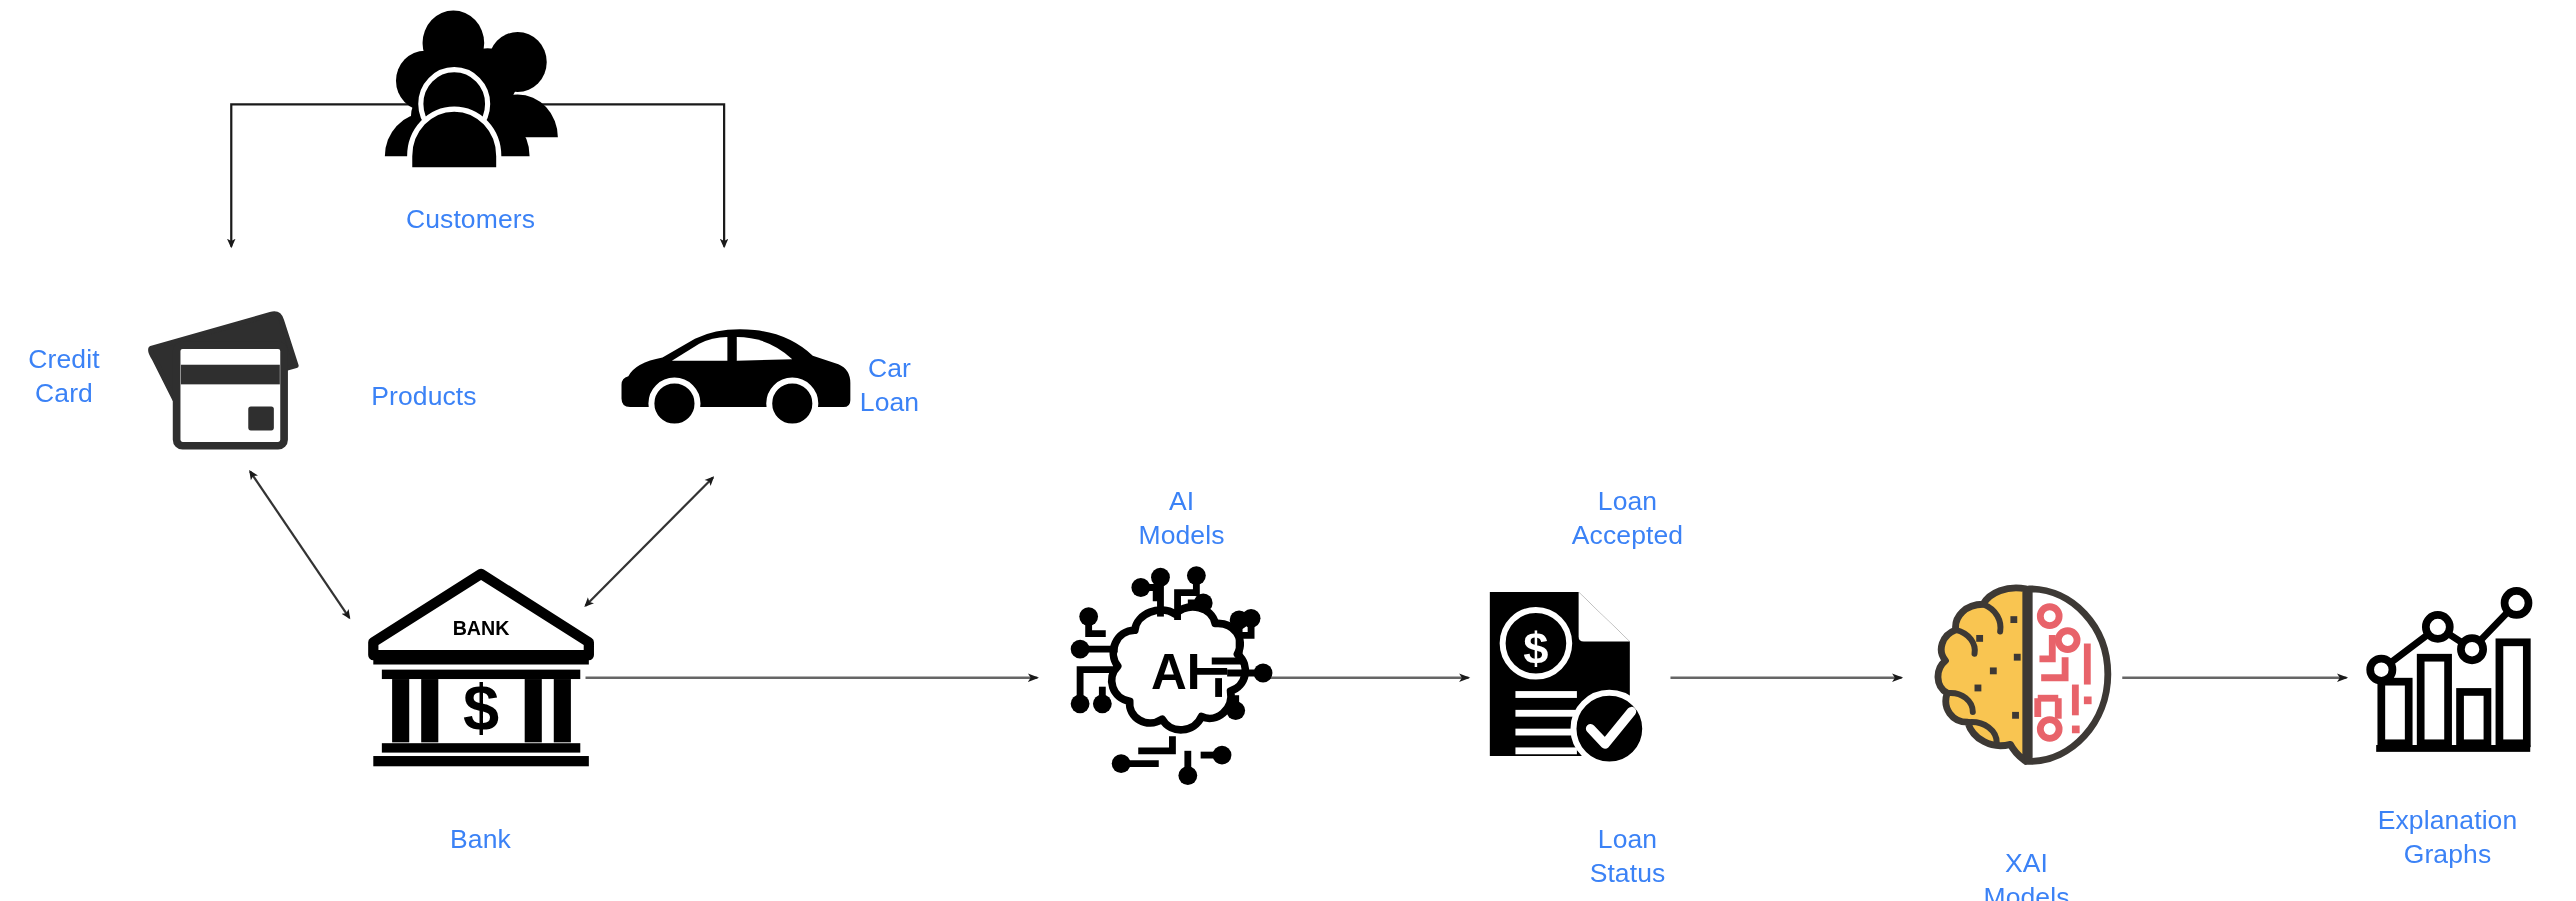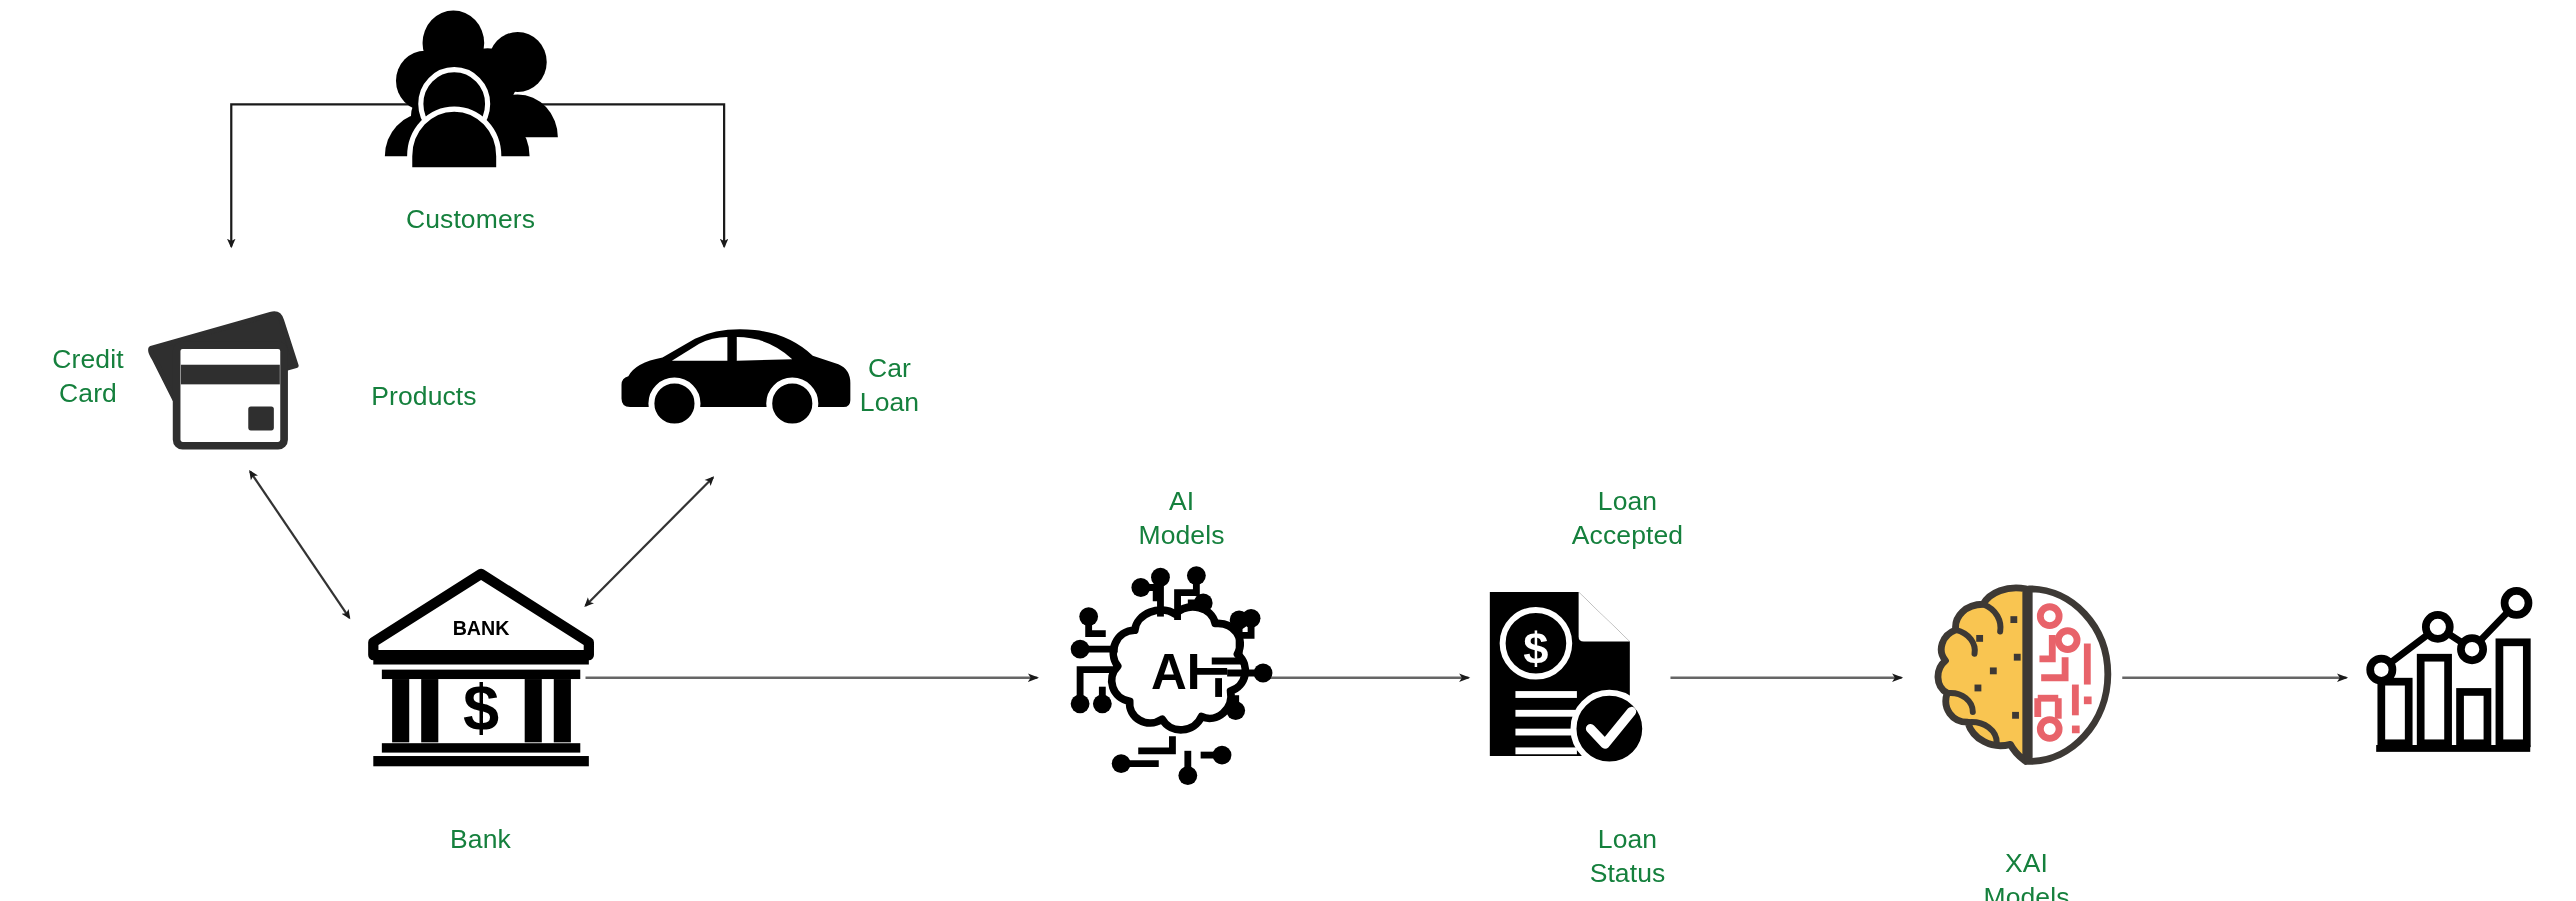--- a/index.html
+++ b/index.html
@@ -17,7 +17,7 @@
   }
   .label {
     position: absolute;
-    color: #15803d;
+    color: #3b82f6;
     font-size: 26.5px;
     line-height: 34px;
     text-align: center;

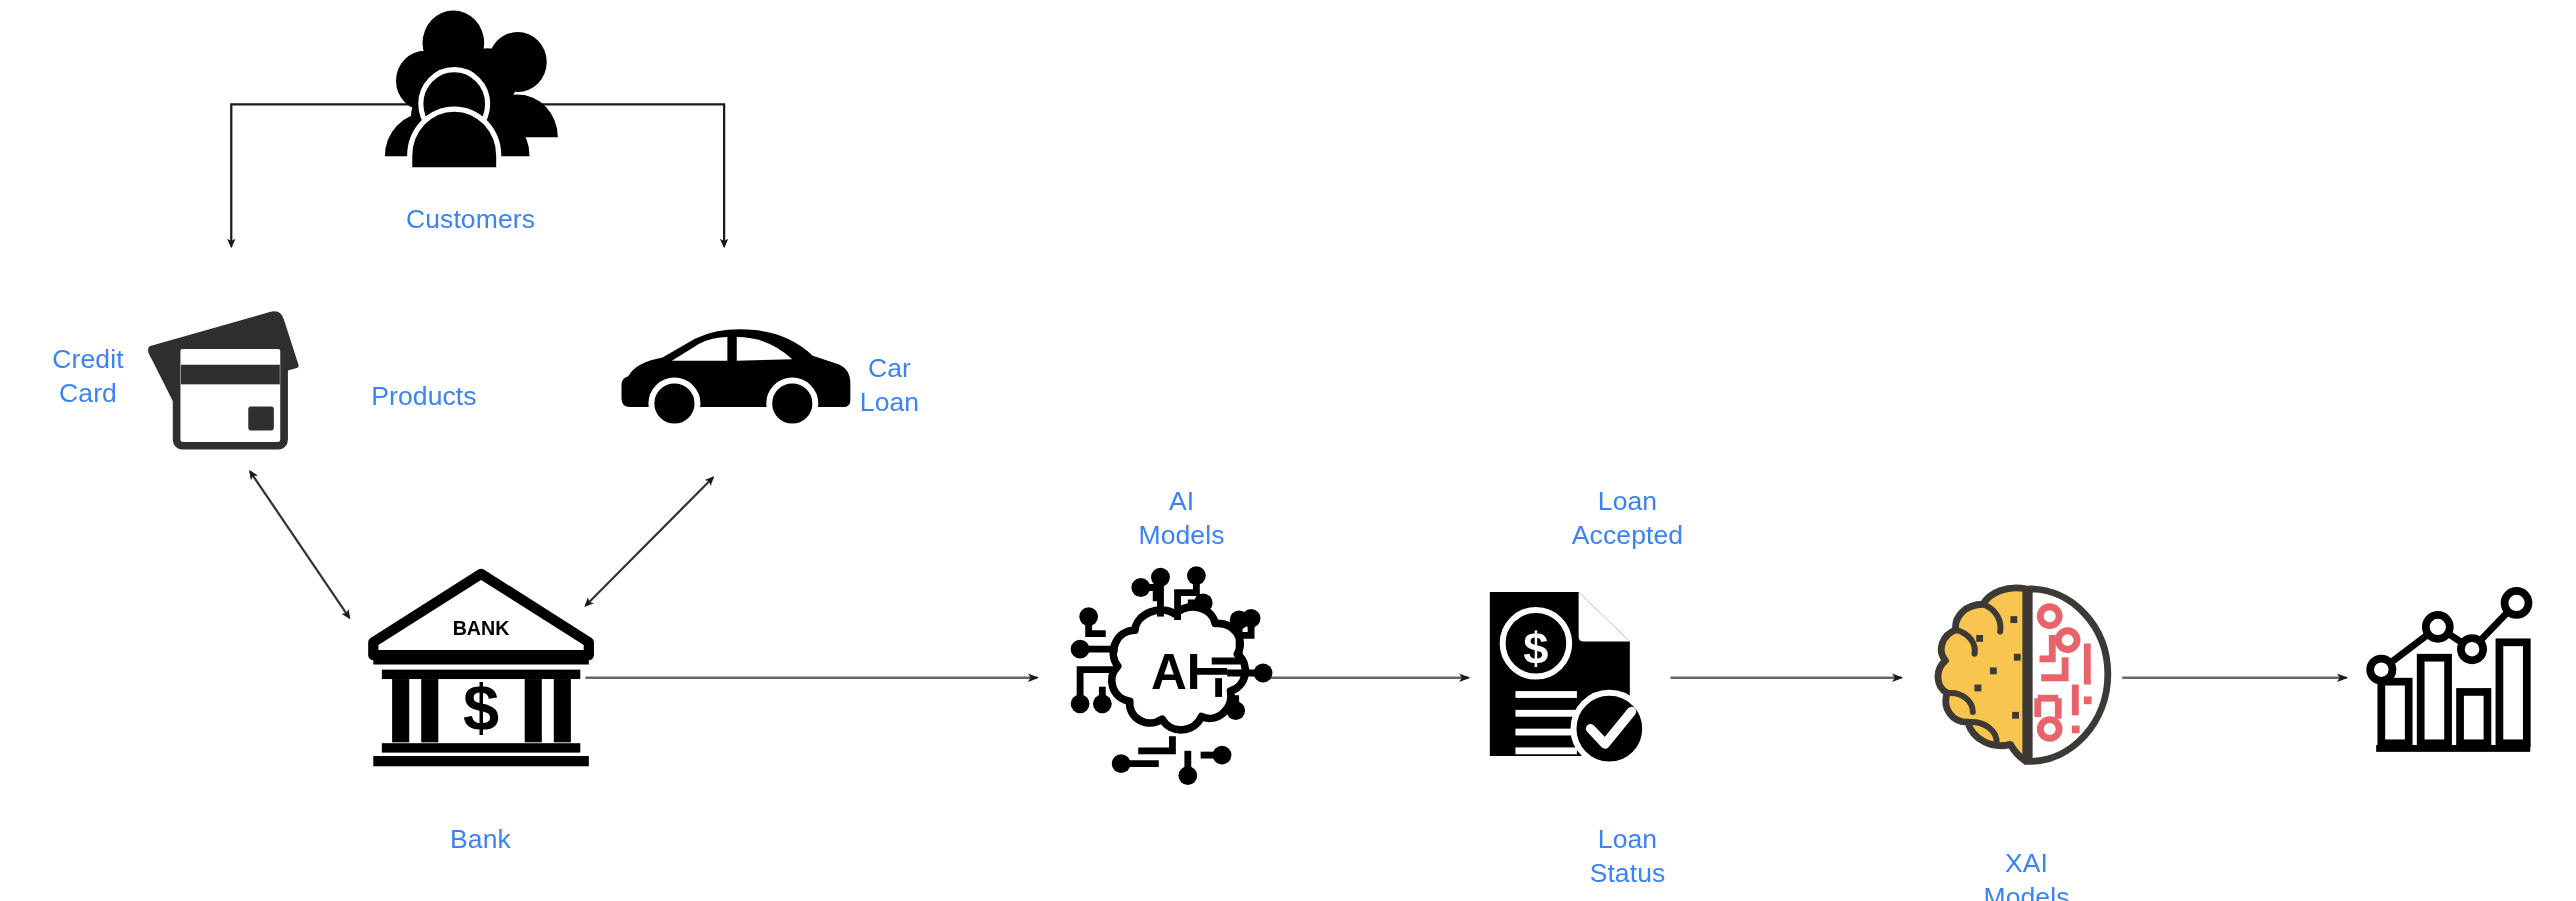--- a/index.html
+++ b/index.html
@@ -121,7 +121,7 @@
       <rect x="122" y="112" width="30" height="28" rx="3" fill="#2f2f2f"></rect>
     </svg>
   </div>
-  <div class="label" style="left:0px; top:342px; width:128px;margin-left:24px;">Credit
+  <div class="label" style="left:0px; top:342px; width:128px;">Credit
 Card</div>
 
   <div class="label" style="left:330px; top:379px; width:188px;">Products</div>

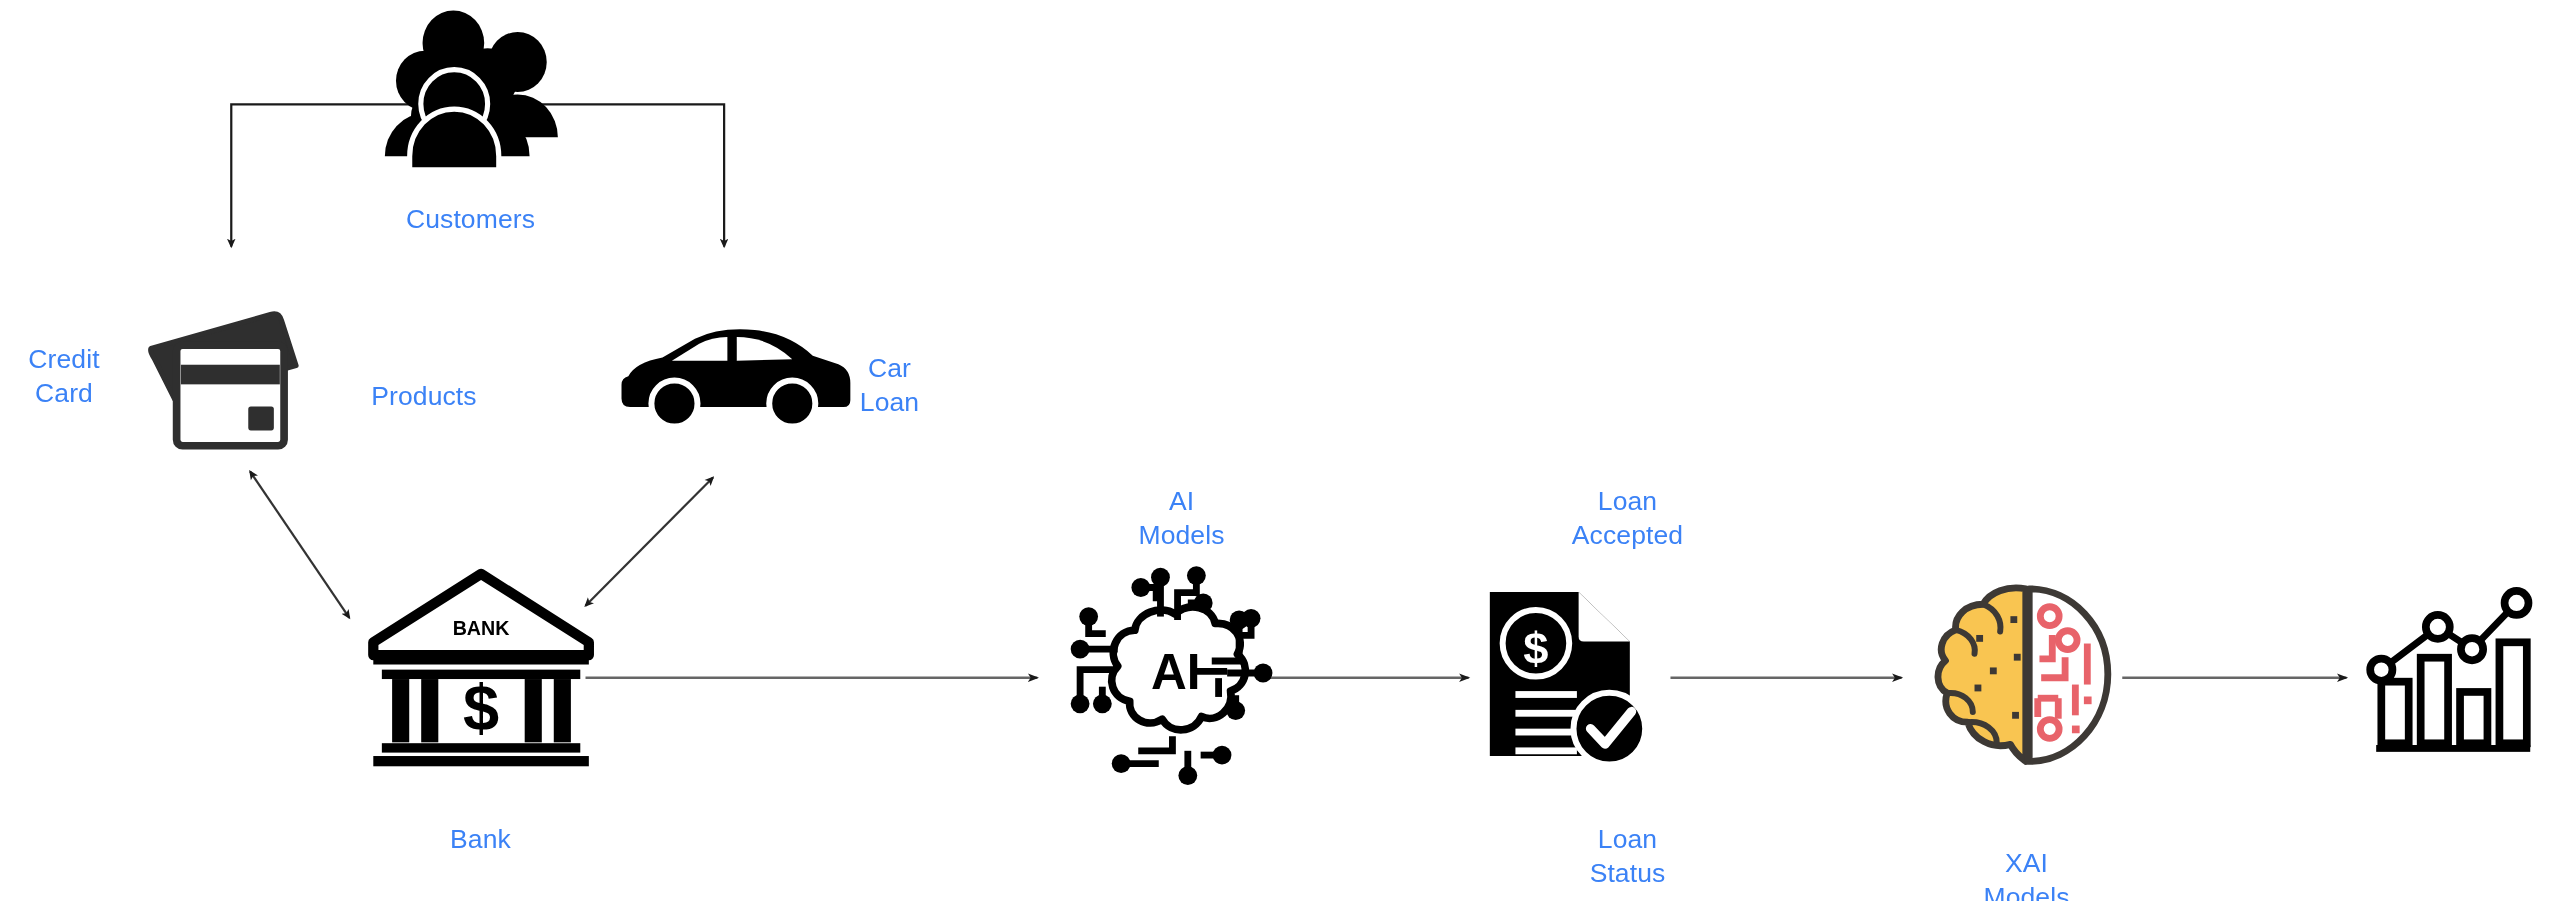--- a/index.html
+++ b/index.html
@@ -330,6 +330,8 @@
       <circle cx="192" cy="42" r="14" fill="#ffffff" stroke="#000000" stroke-width="9"></circle>
     </svg>
   </div>
+  <div class="label" style="left:2319px; top:803px; width:257px;">Explanation
+Graphs</div>
 
 </div>
 

